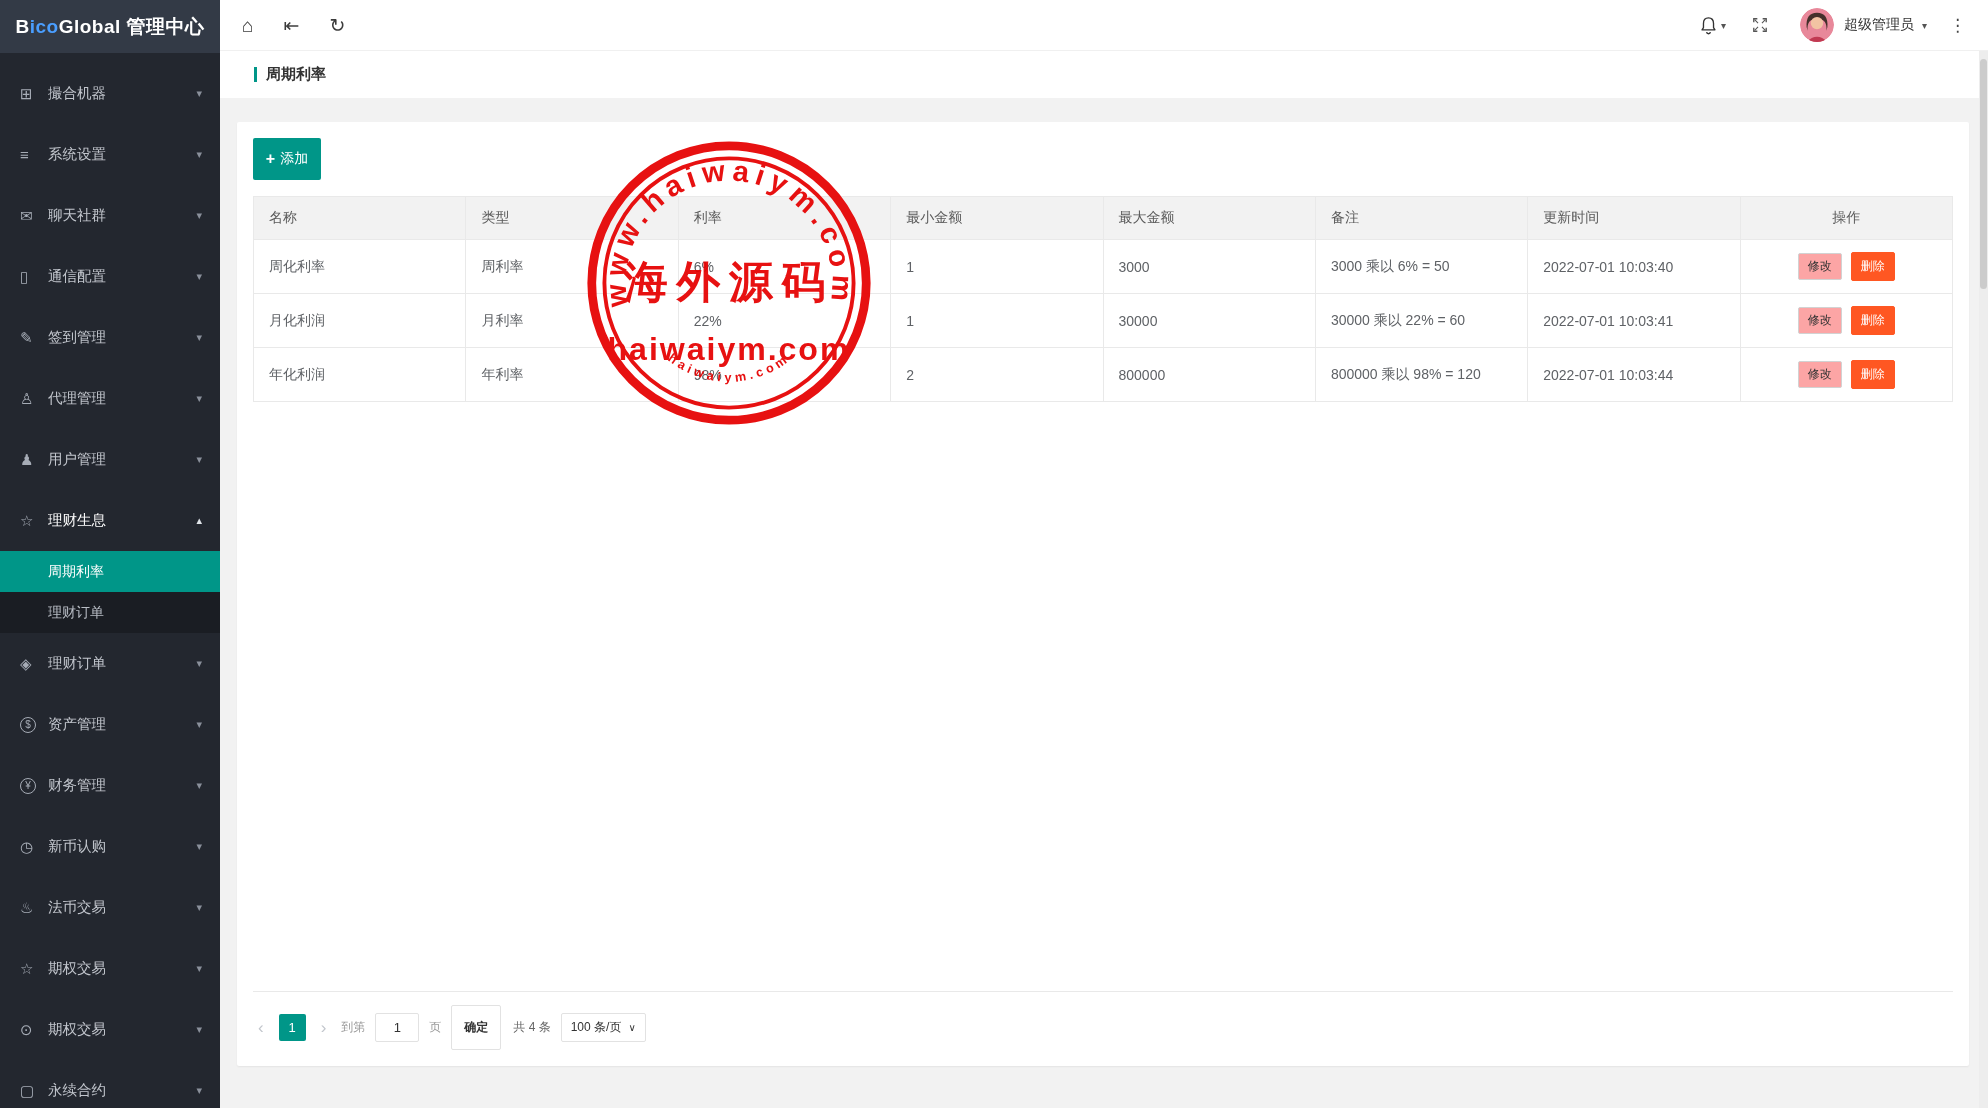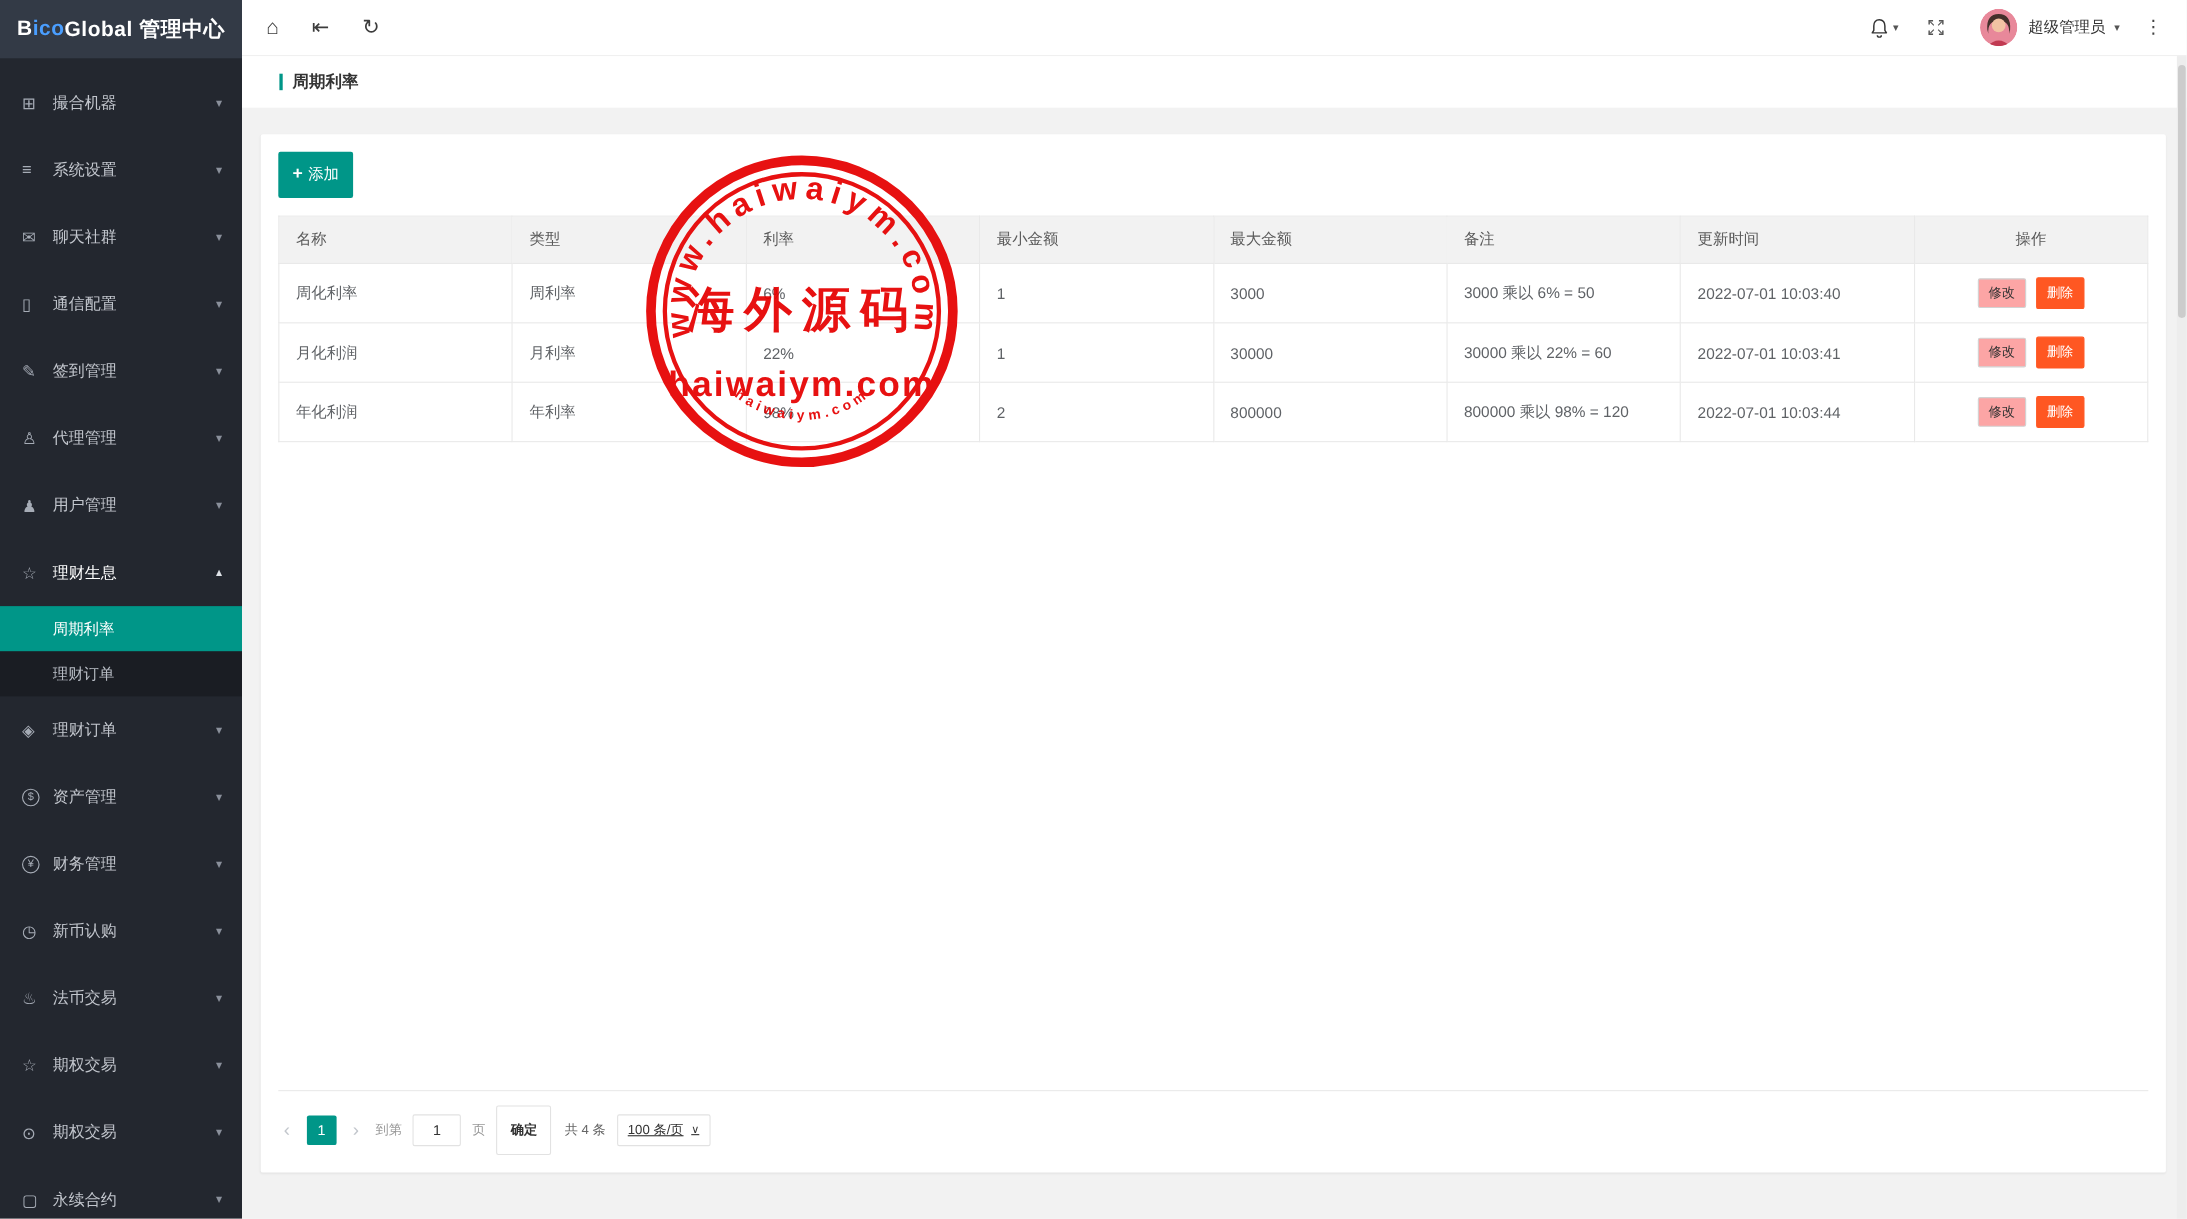--- a/index.html
+++ b/index.html
@@ -77,7 +77,7 @@
             font-size:12px; color:#333; font-weight:bold; cursor:pointer; font-family:inherit; }
   .pg-total { color:#666; margin-left:2px; }
   .pg-size { height:29px; border:1px solid #e2e2e2; border-radius:2px; display:flex; align-items:center;
-             padding:0 9px; gap:7px; color:#333; cursor:pointer; background:#fff;text-decoration:underline; }
+             padding:0 9px; gap:7px; color:#333; cursor:pointer; background:#fff; }
   .pg-size .sel-caret { font-size:10px; color:#333; }
 
   

